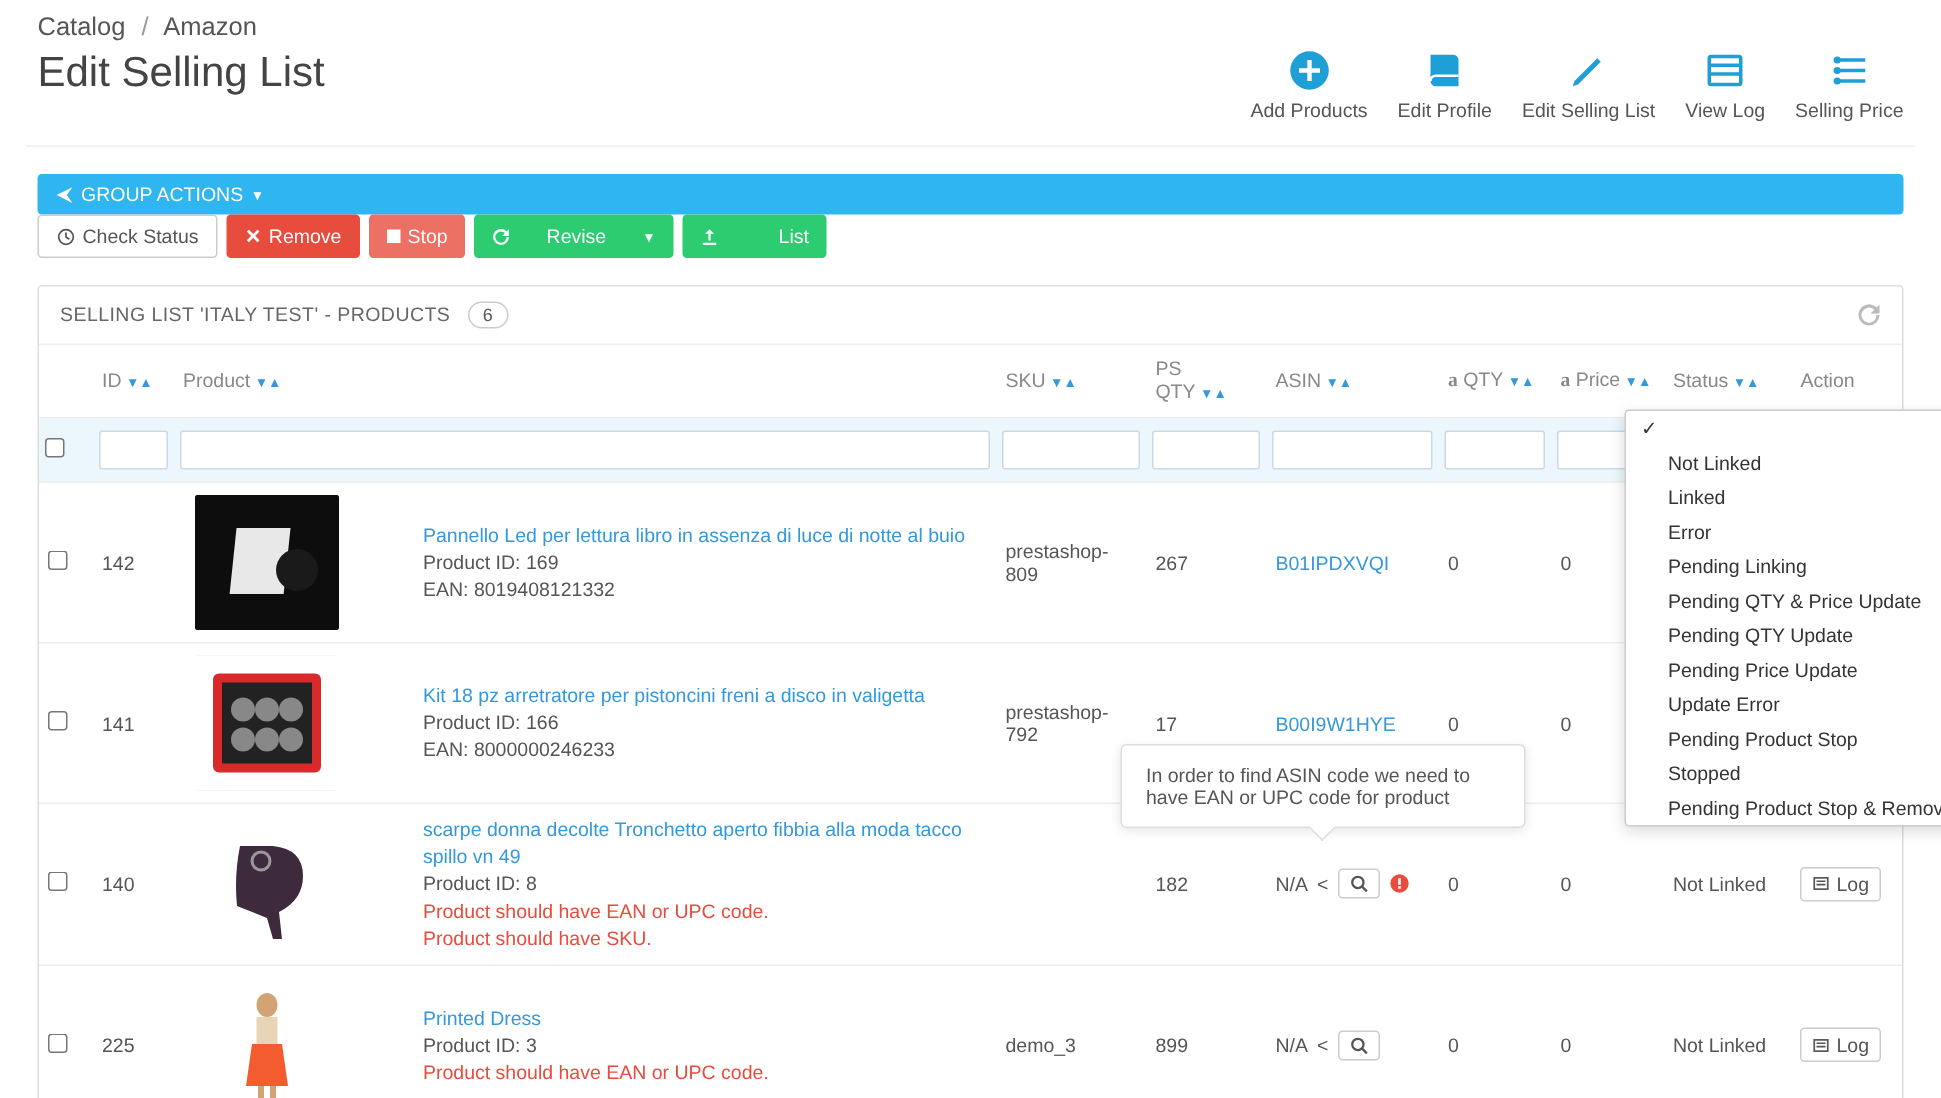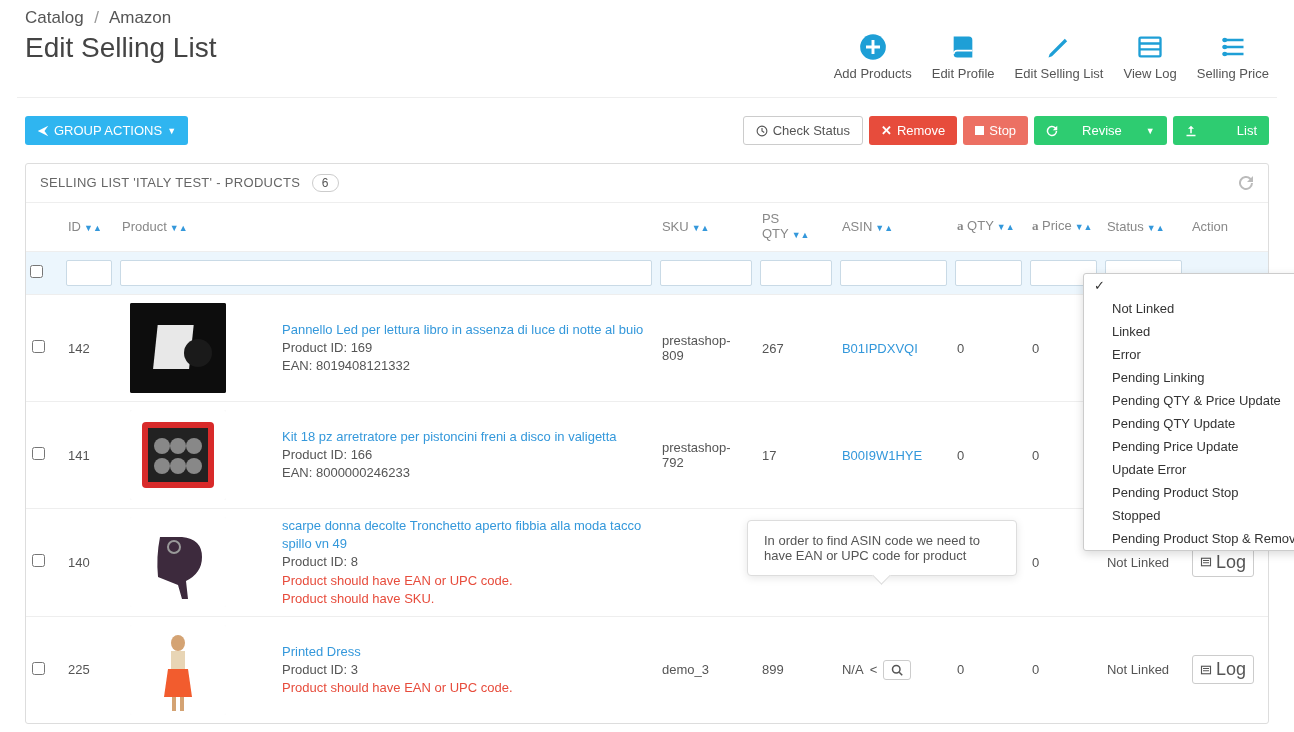--- a/index.html
+++ b/index.html
@@ -14,7 +14,7 @@
 .toolbar-item { display: flex; flex-direction: column; align-items: center; gap: 4px; cursor: pointer; }
 .toolbar-item .icon { color: #1e9fd6; font-size: 26px; height: 30px; display: flex; align-items: center; justify-content: center; }
 .toolbar-item .label { font-size: 13px; color: #555; white-space: nowrap; }
-.action-bar { display: flex; justify-content: space-between; padding: 18px 8px; }
+.action-bar { display: flex; justify-content: space-between; padding: 18px 8px; flex-direction: column; }
 .btn { border: none; border-radius: 3px; padding: 6px 12px; font-size: 13px; cursor: pointer; display: inline-flex; align-items: center; gap: 5px; color: #fff; }
 .btn-blue { background: #2fb5f0; }
 .btn-white { background: #fff; color: #555; border: 1px solid #ccc; }

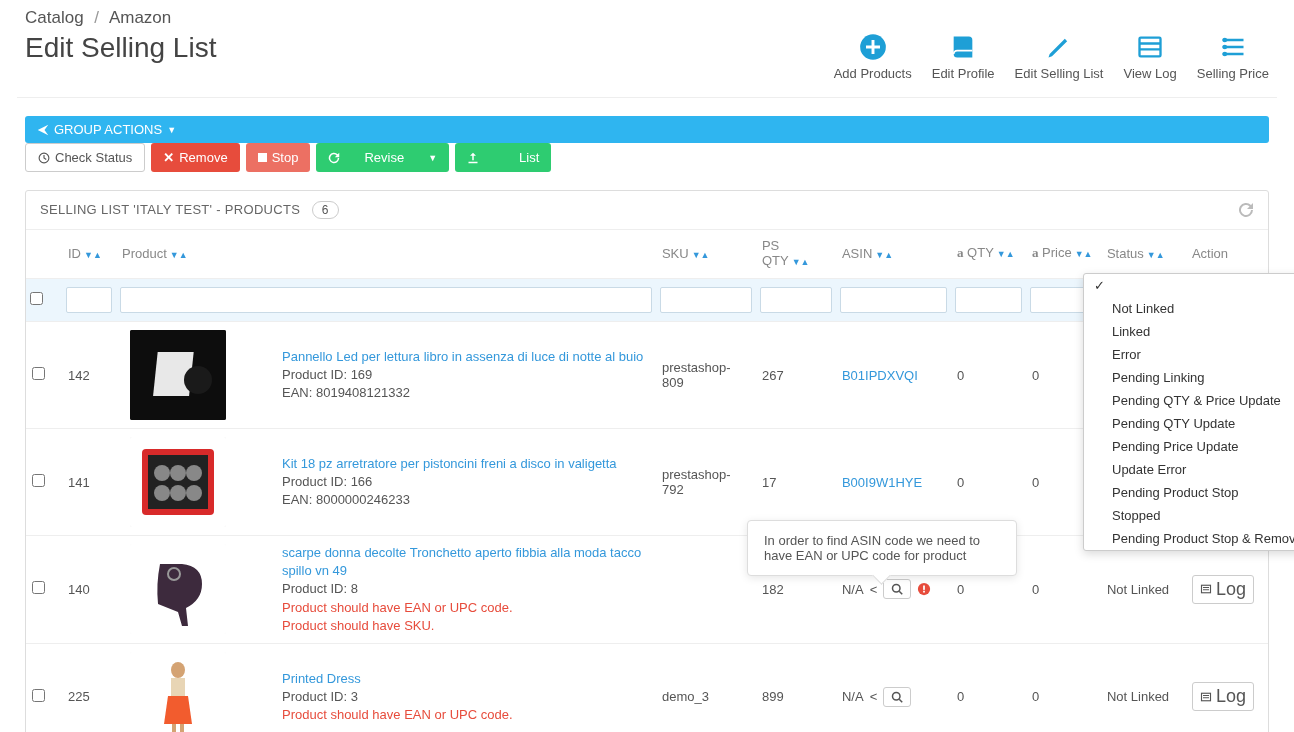--- a/index.html
+++ b/index.html
@@ -329,7 +329,7 @@
     </table>
   </div>
 
-  <div class="tooltip" style="top:520px; left:740px;">
+  <div class="tooltip" style="top:496px; left:740px;">
     <span>In order to find ASIN code we need to have EAN or UPC code for product</span>
   </div>
 

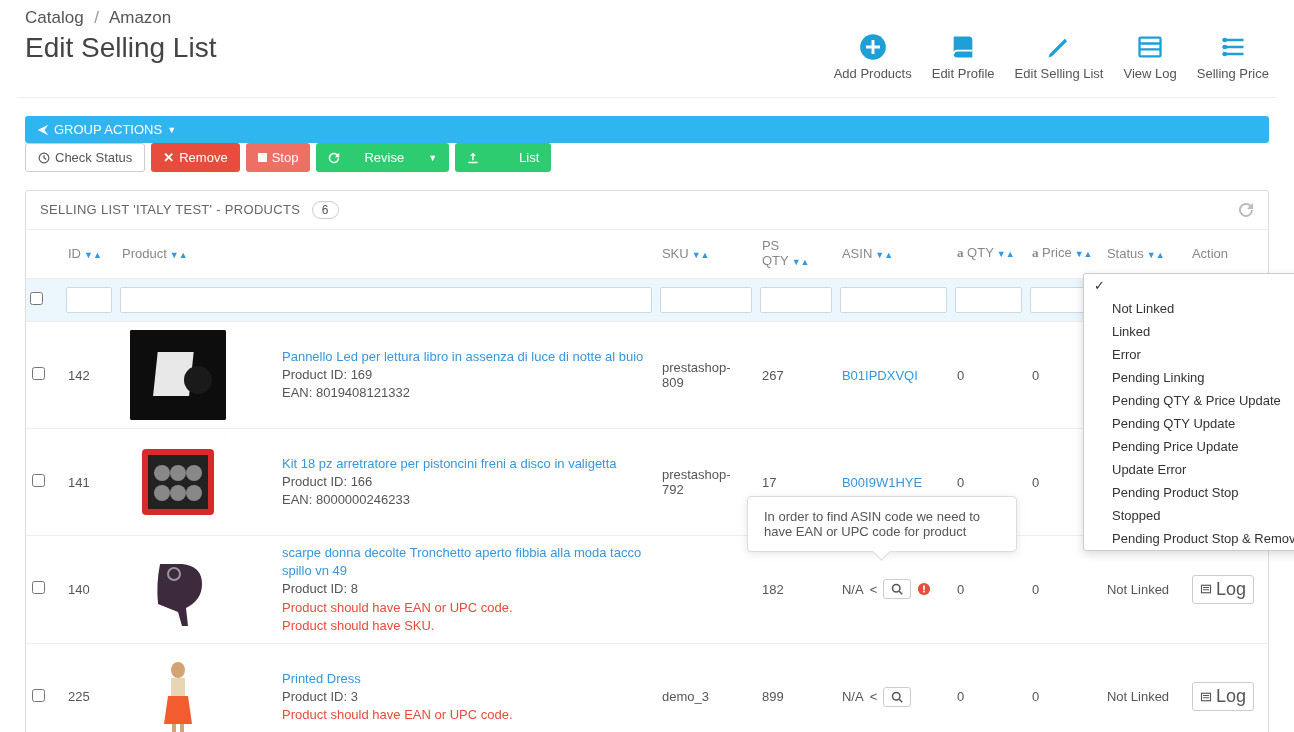--- a/index.html
+++ b/index.html
@@ -48,7 +48,7 @@
 .action-cell { width: 70px; text-align: right; padding-right: 14px !important; }
 .link { color: #3498db; text-decoration: none; }
 .error-text { color: #e74c3c; }
-.small-btn { border: 1px solid #ccc; border-radius: 3px; background: #fff; padding: 3px 7px; cursor: pointer; font-size: 18px; color: #555; display: inline-flex; align-items: center; gap: 4px; }
+.small-btn { border: 1px solid #ccc; border-radius: 3px; background: #fff; padding: 3px 7px; cursor: pointer; font-size: 13px; color: #555; display: inline-flex; align-items: center; gap: 4px; }
 .search-asin { display: inline-flex; align-items: center; gap: 6px; }
 .warn-icon { color: #e74c3c; }
 .tooltip { position: absolute; background: #fff; border: 1px solid #ddd; border-radius: 4px; box-shadow: 0 2px 8px rgba(0,0,0,0.1); padding: 12px 16px; font-size: 13px; color: #555; width: 270px; }

